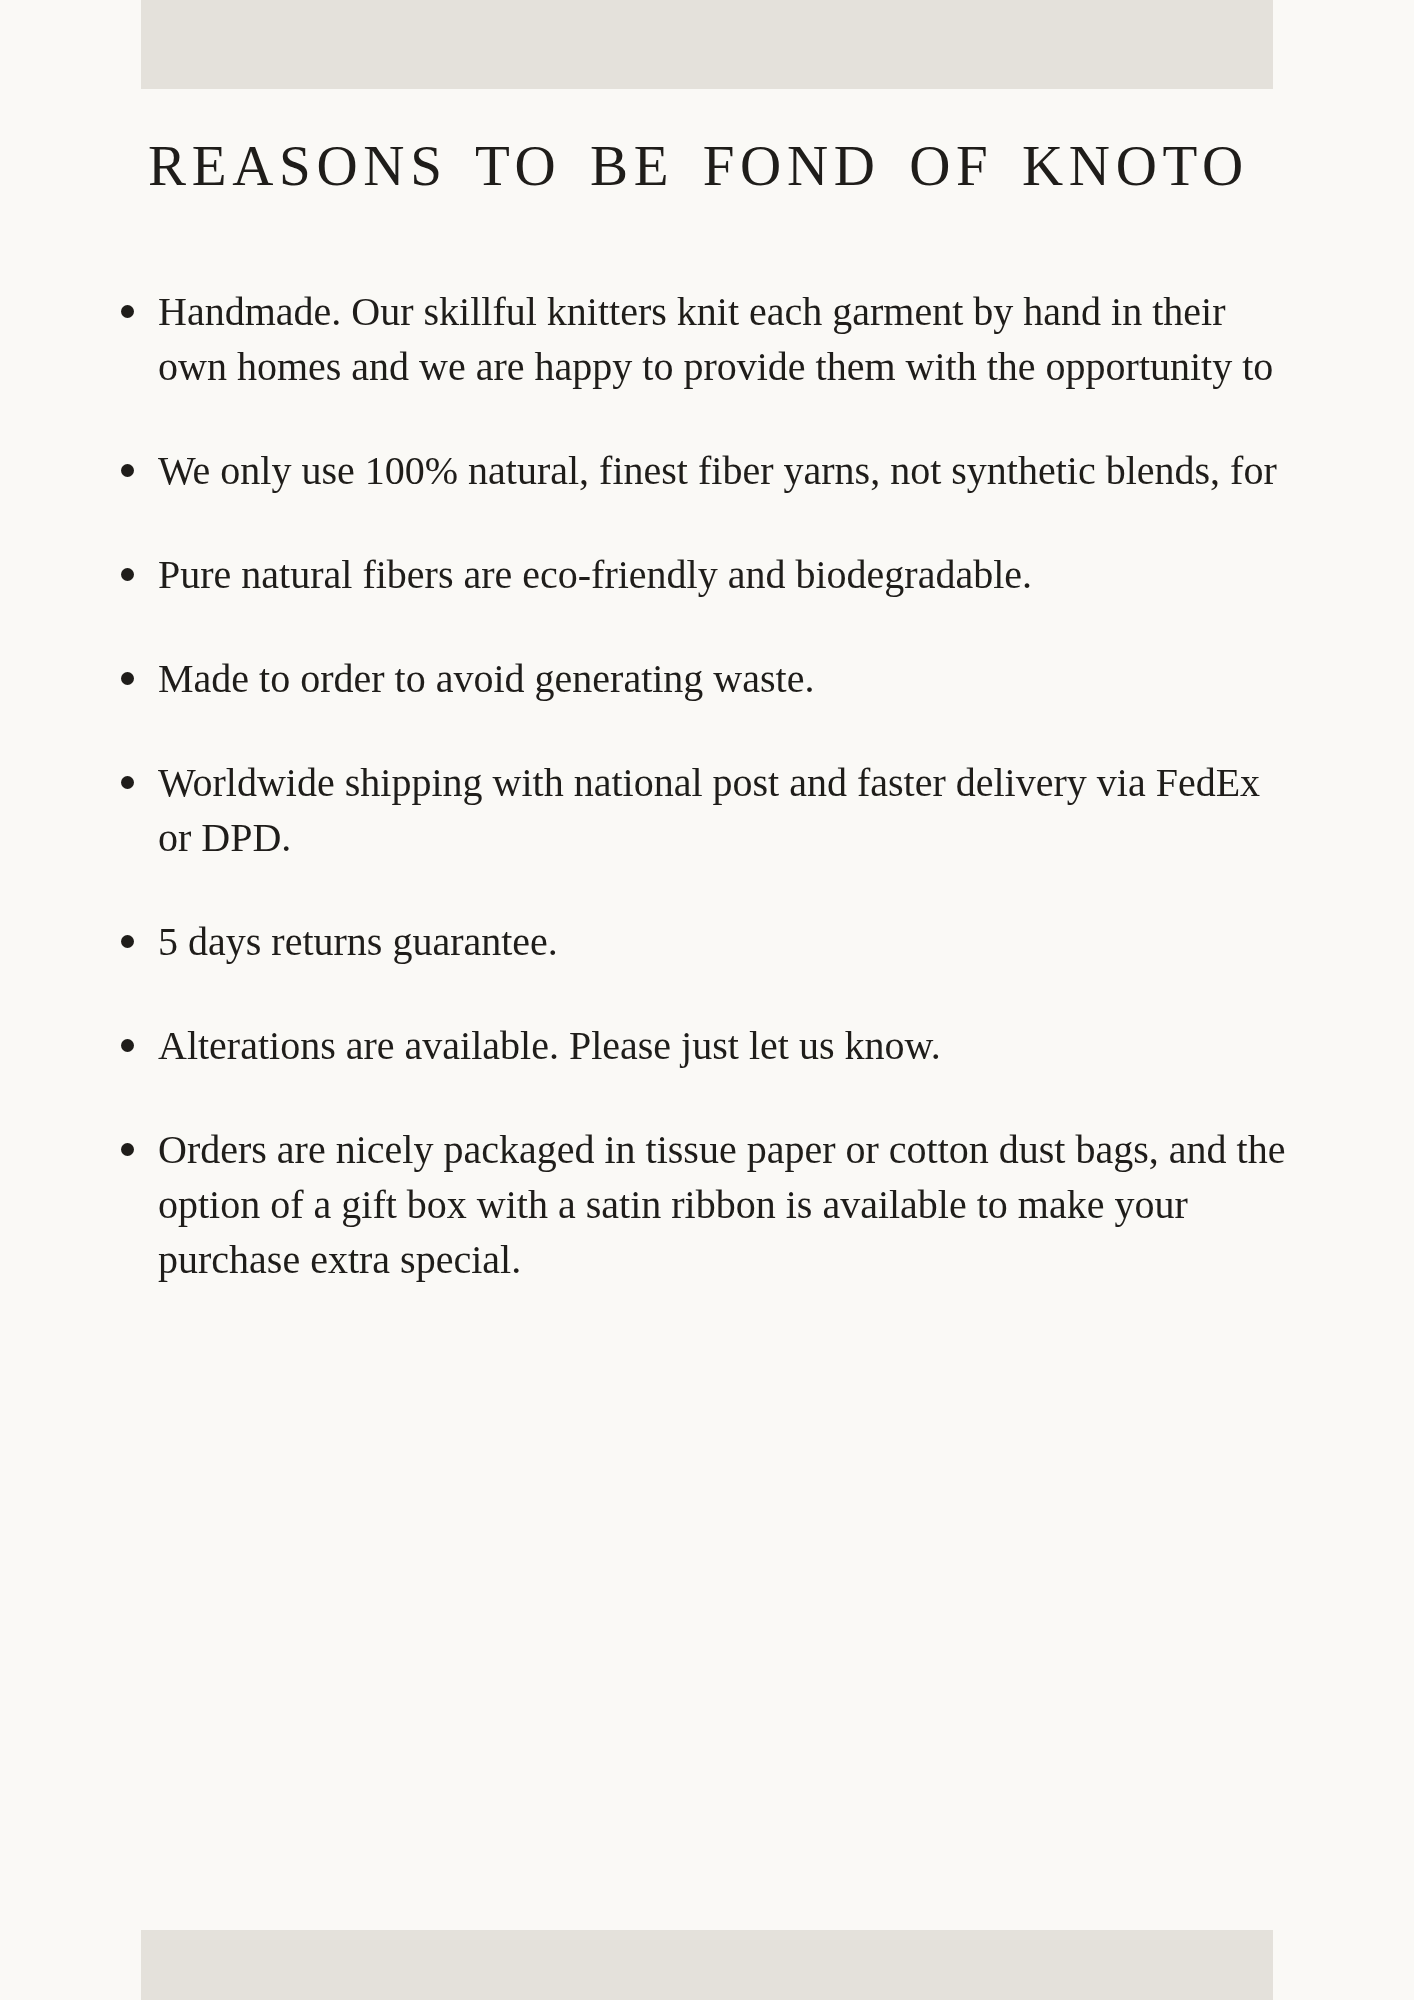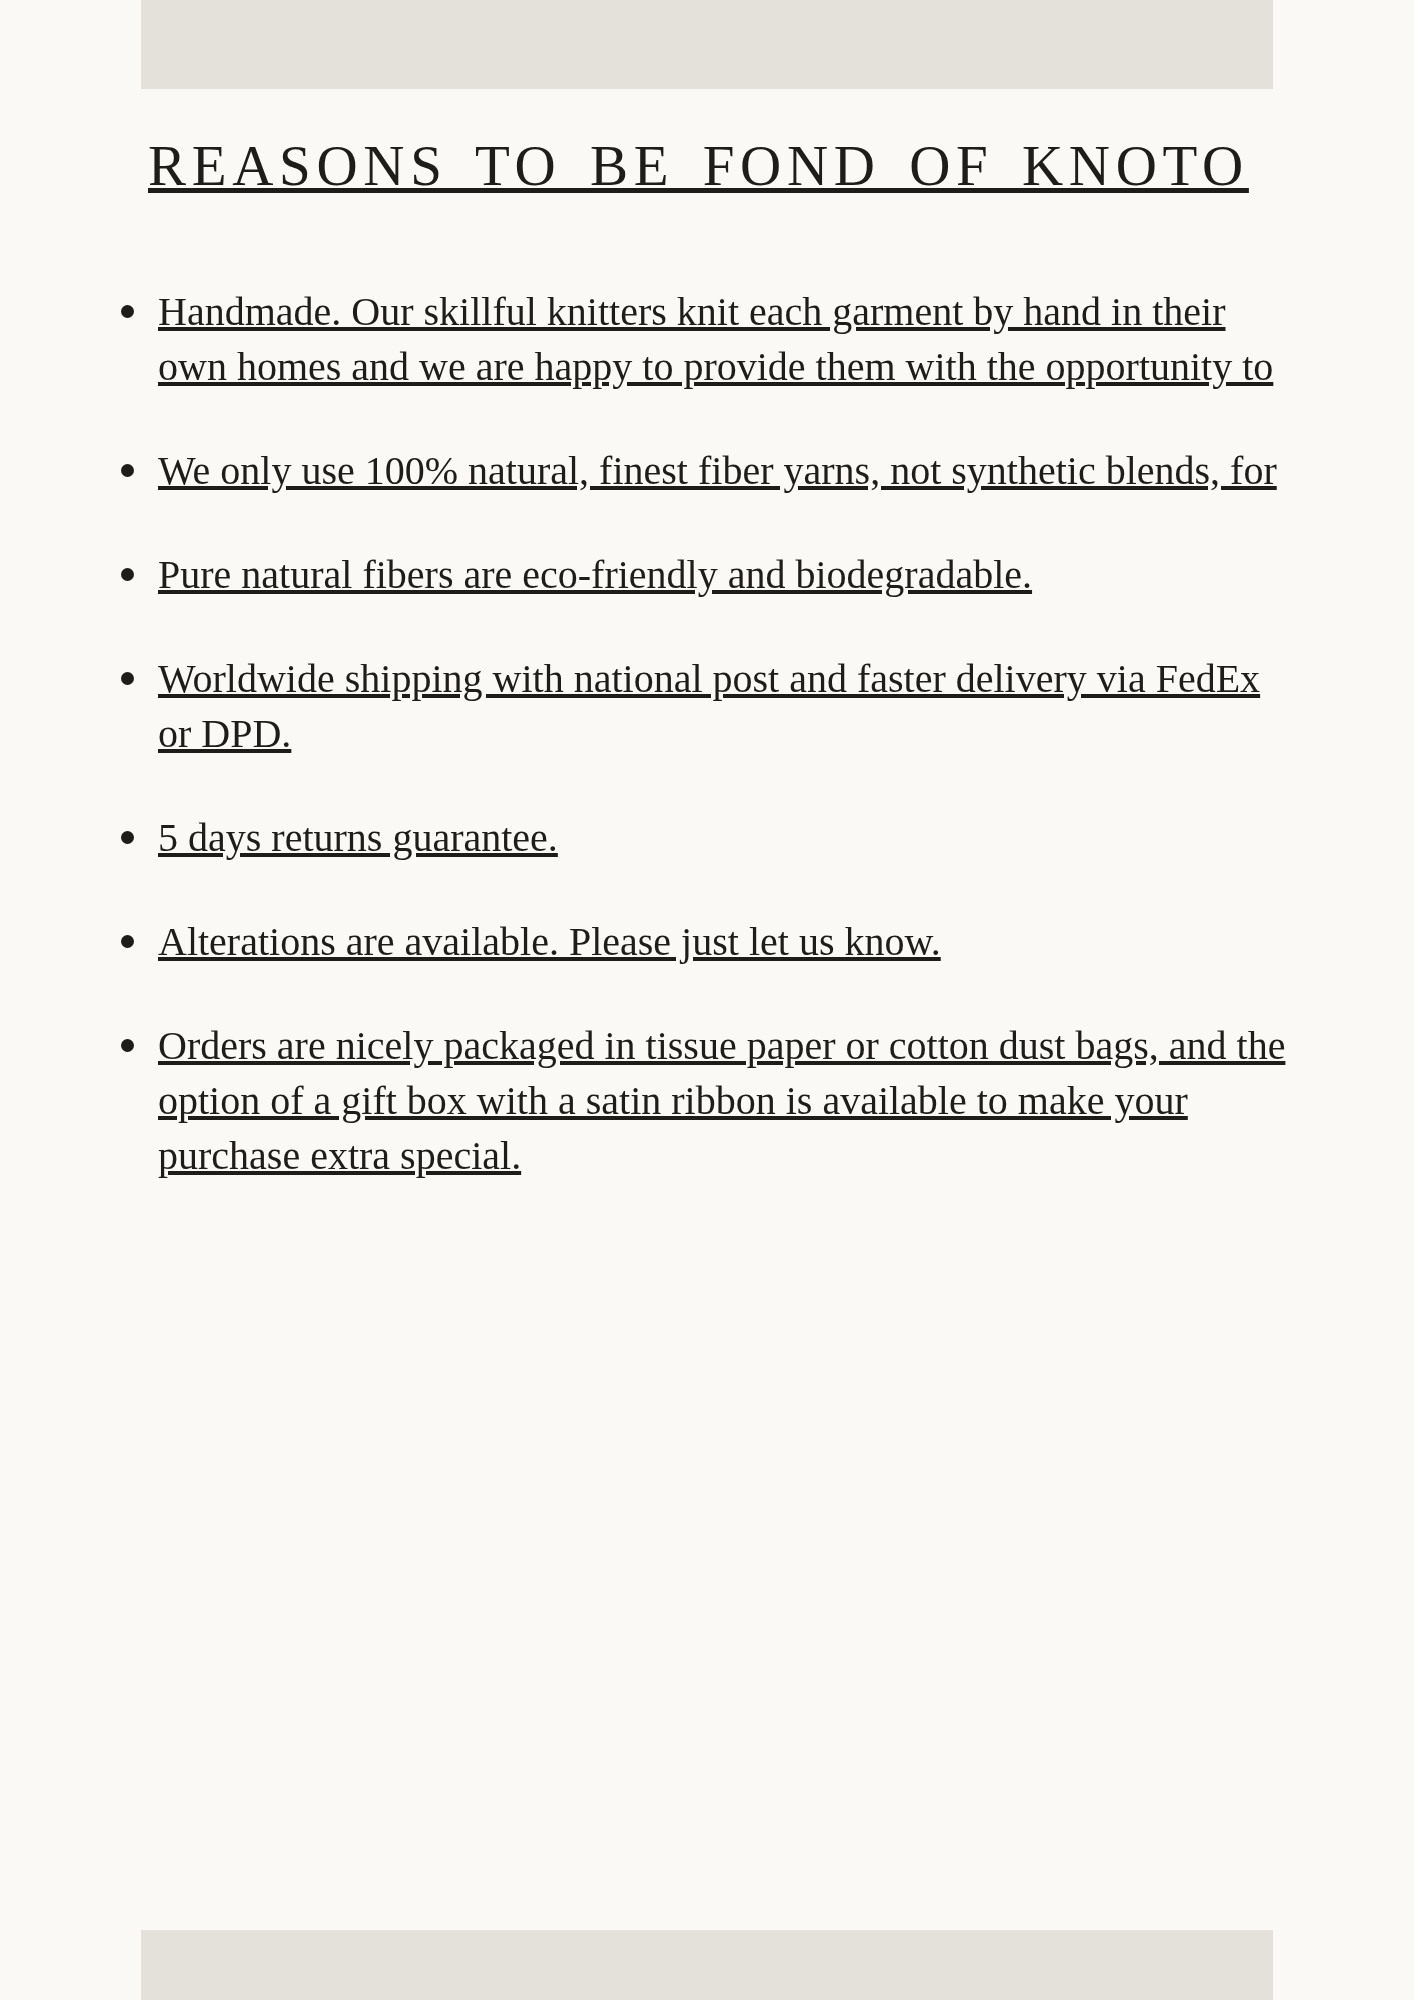--- a/index.html
+++ b/index.html
@@ -19,7 +19,6 @@
     height:2000px;
     background:var(--bg);
     overflow:hidden;
-    text-decoration:underline;
   }
   .deco-bar{
     position:absolute;

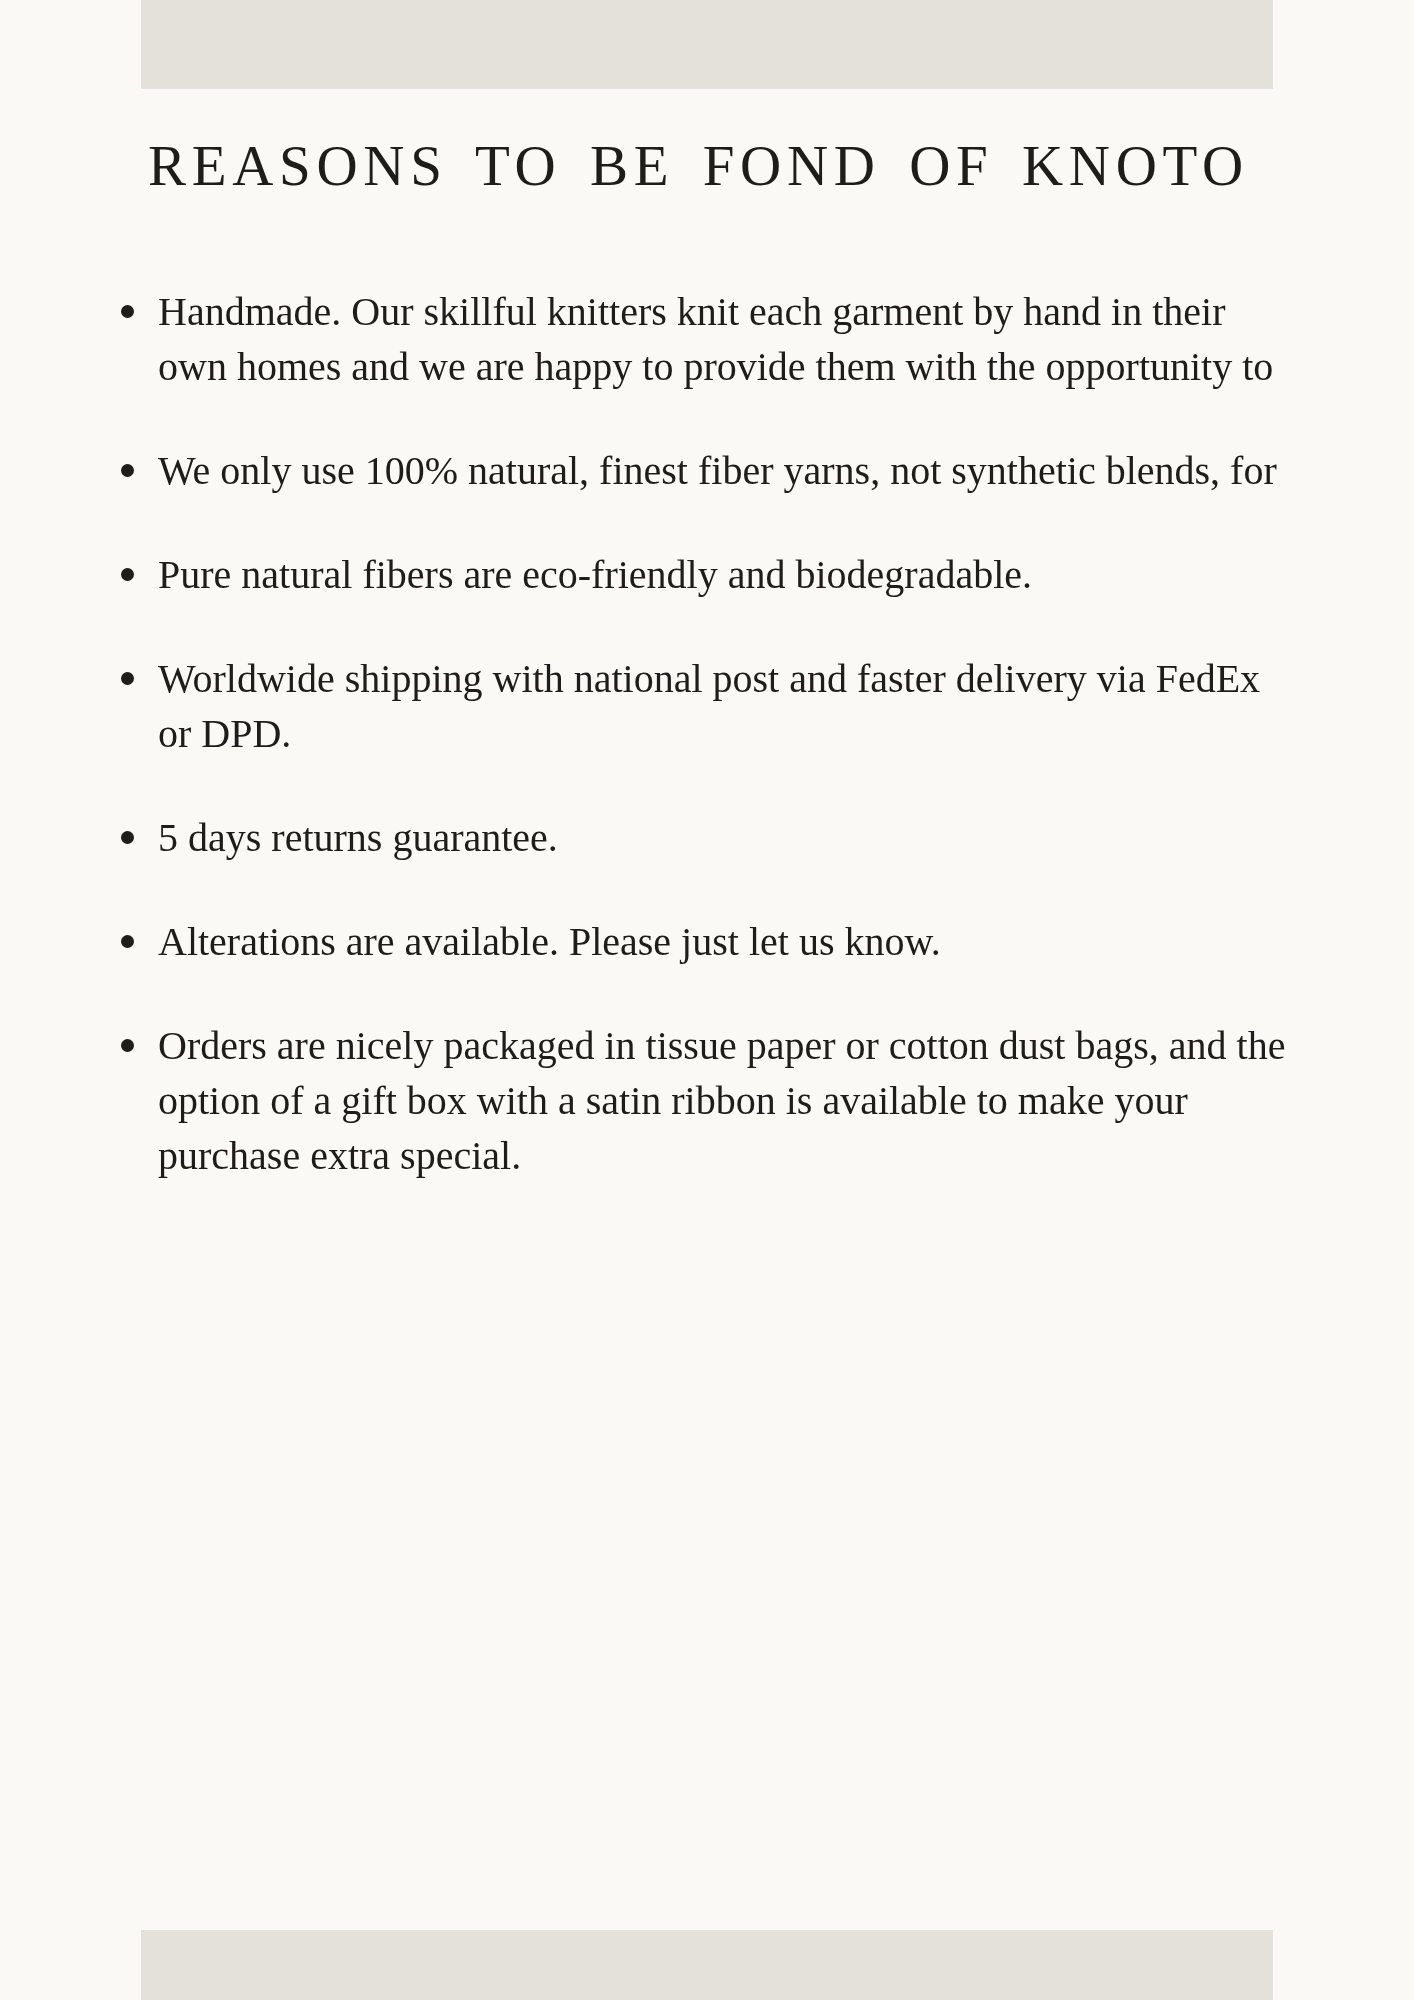--- a/index.html
+++ b/index.html
@@ -102,6 +102,12 @@
         <li>
           <span class="dot"></span>
           <div class="lines">
+            <div class="line">Made to order to avoid generating waste.</div>
+          </div>
+        </li>
+        <li>
+          <span class="dot"></span>
+          <div class="lines">
             <div class="line">Worldwide shipping with national post and faster delivery via FedEx</div>
             <div class="line">or DPD.</div>
           </div>

